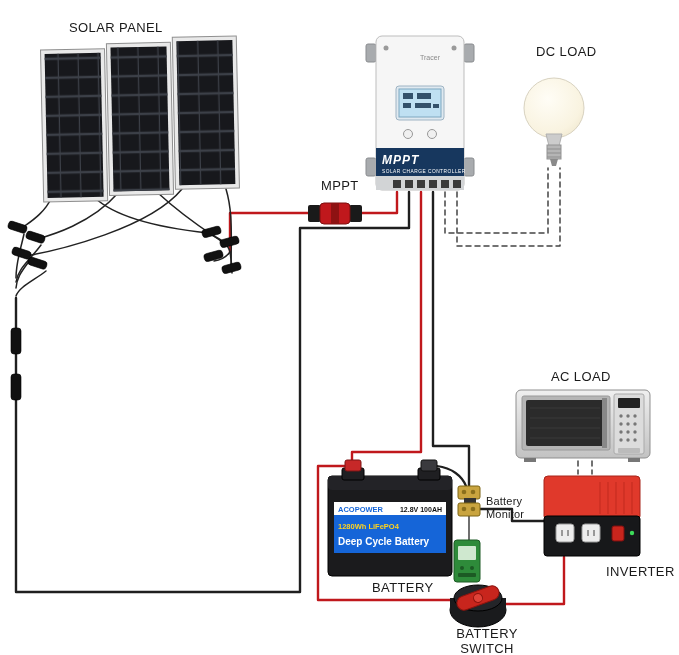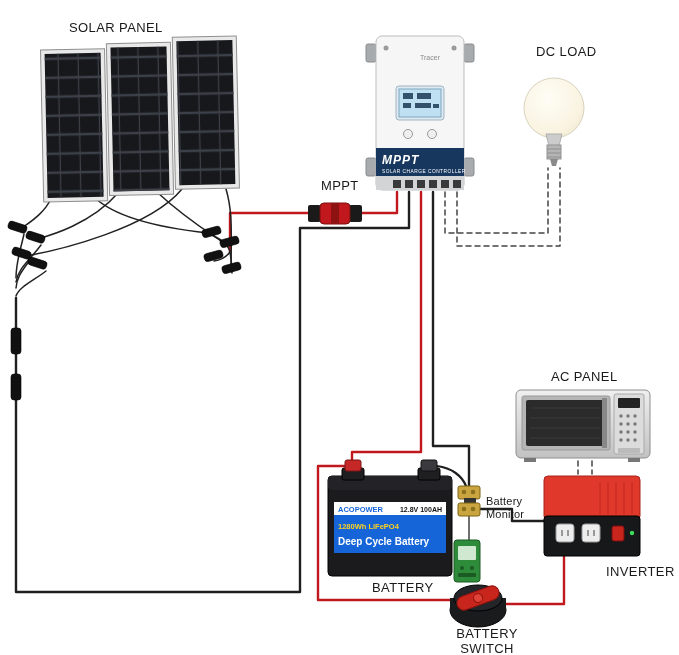--- a/index.html
+++ b/index.html
@@ -233,7 +233,7 @@
 <div class="lbl" style="left:69px;top:20px">SOLAR PANEL</div>
 <div class="lbl" style="left:536px;top:44px">DC LOAD</div>
 <div class="lbl" style="left:321px;top:178px">MPPT</div>
-<div class="lbl" style="left:551px;top:369px">AC PANEL</div>
+<div class="lbl" style="left:551px;top:369px">AC LOAD</div>
 <div class="lbl" style="left:372px;top:580px">BATTERY</div>
 <div class="lbl small" style="left:486px;top:495px">Battery
 Monitor</div>

